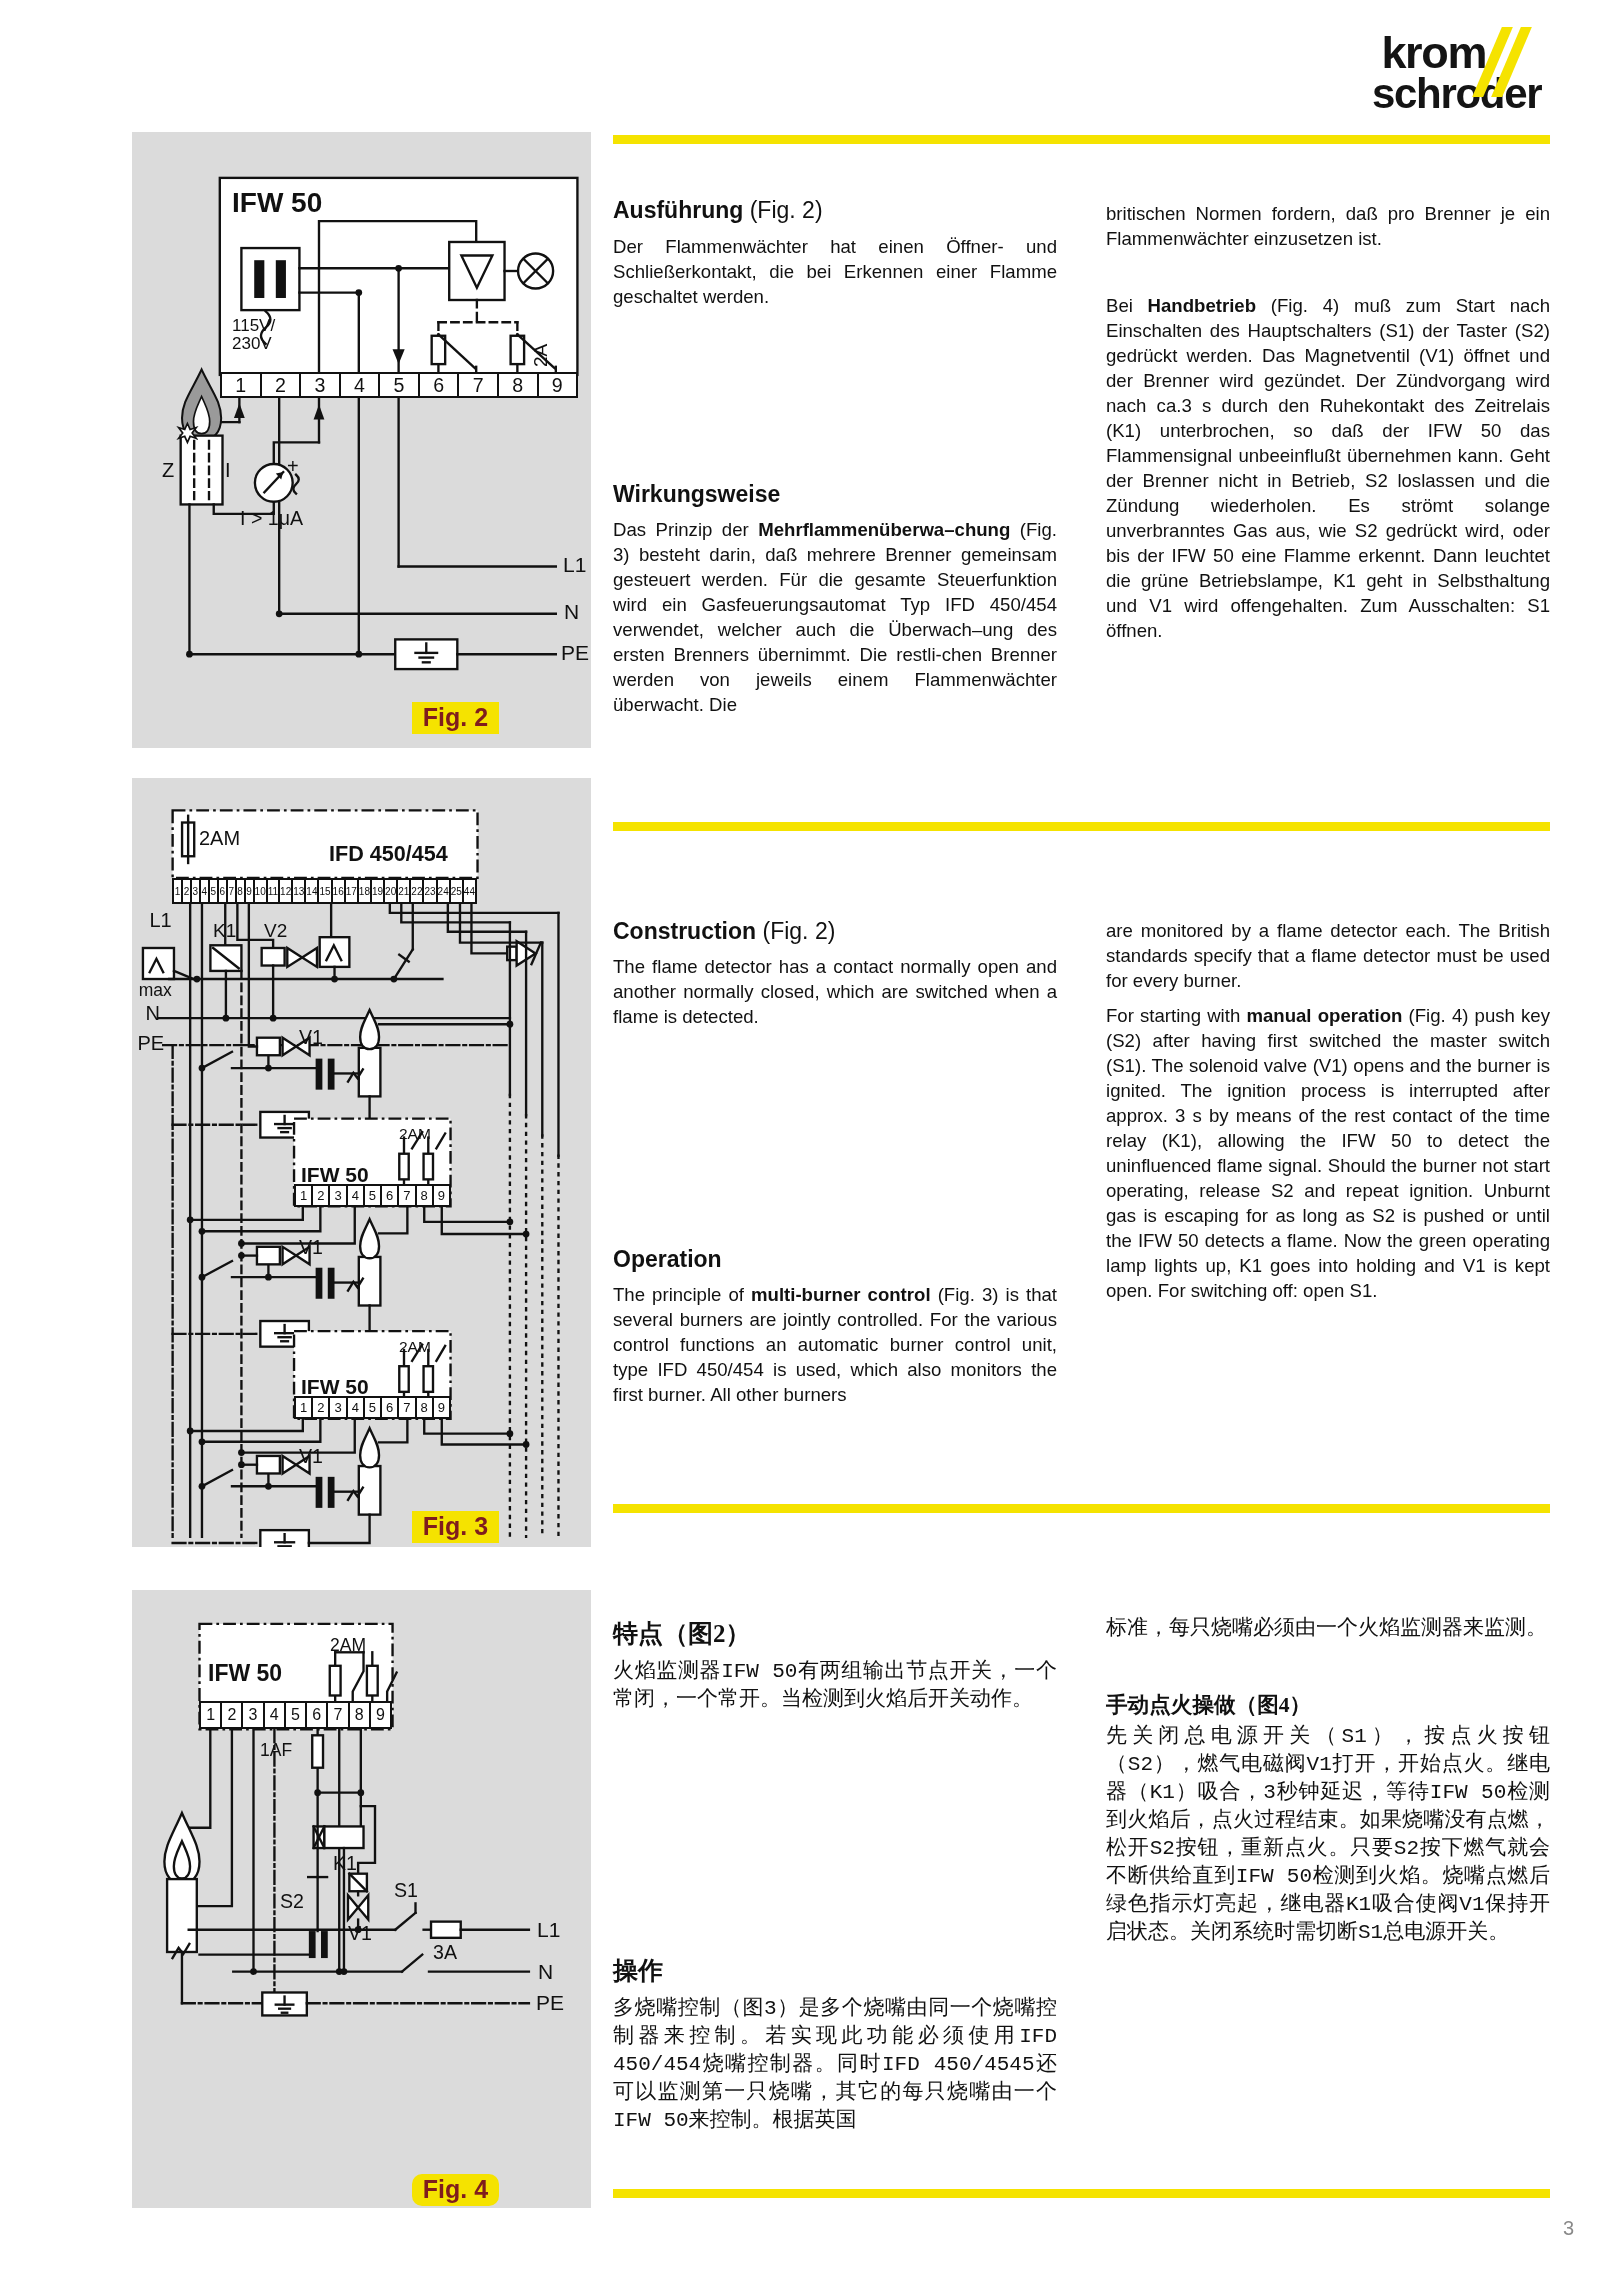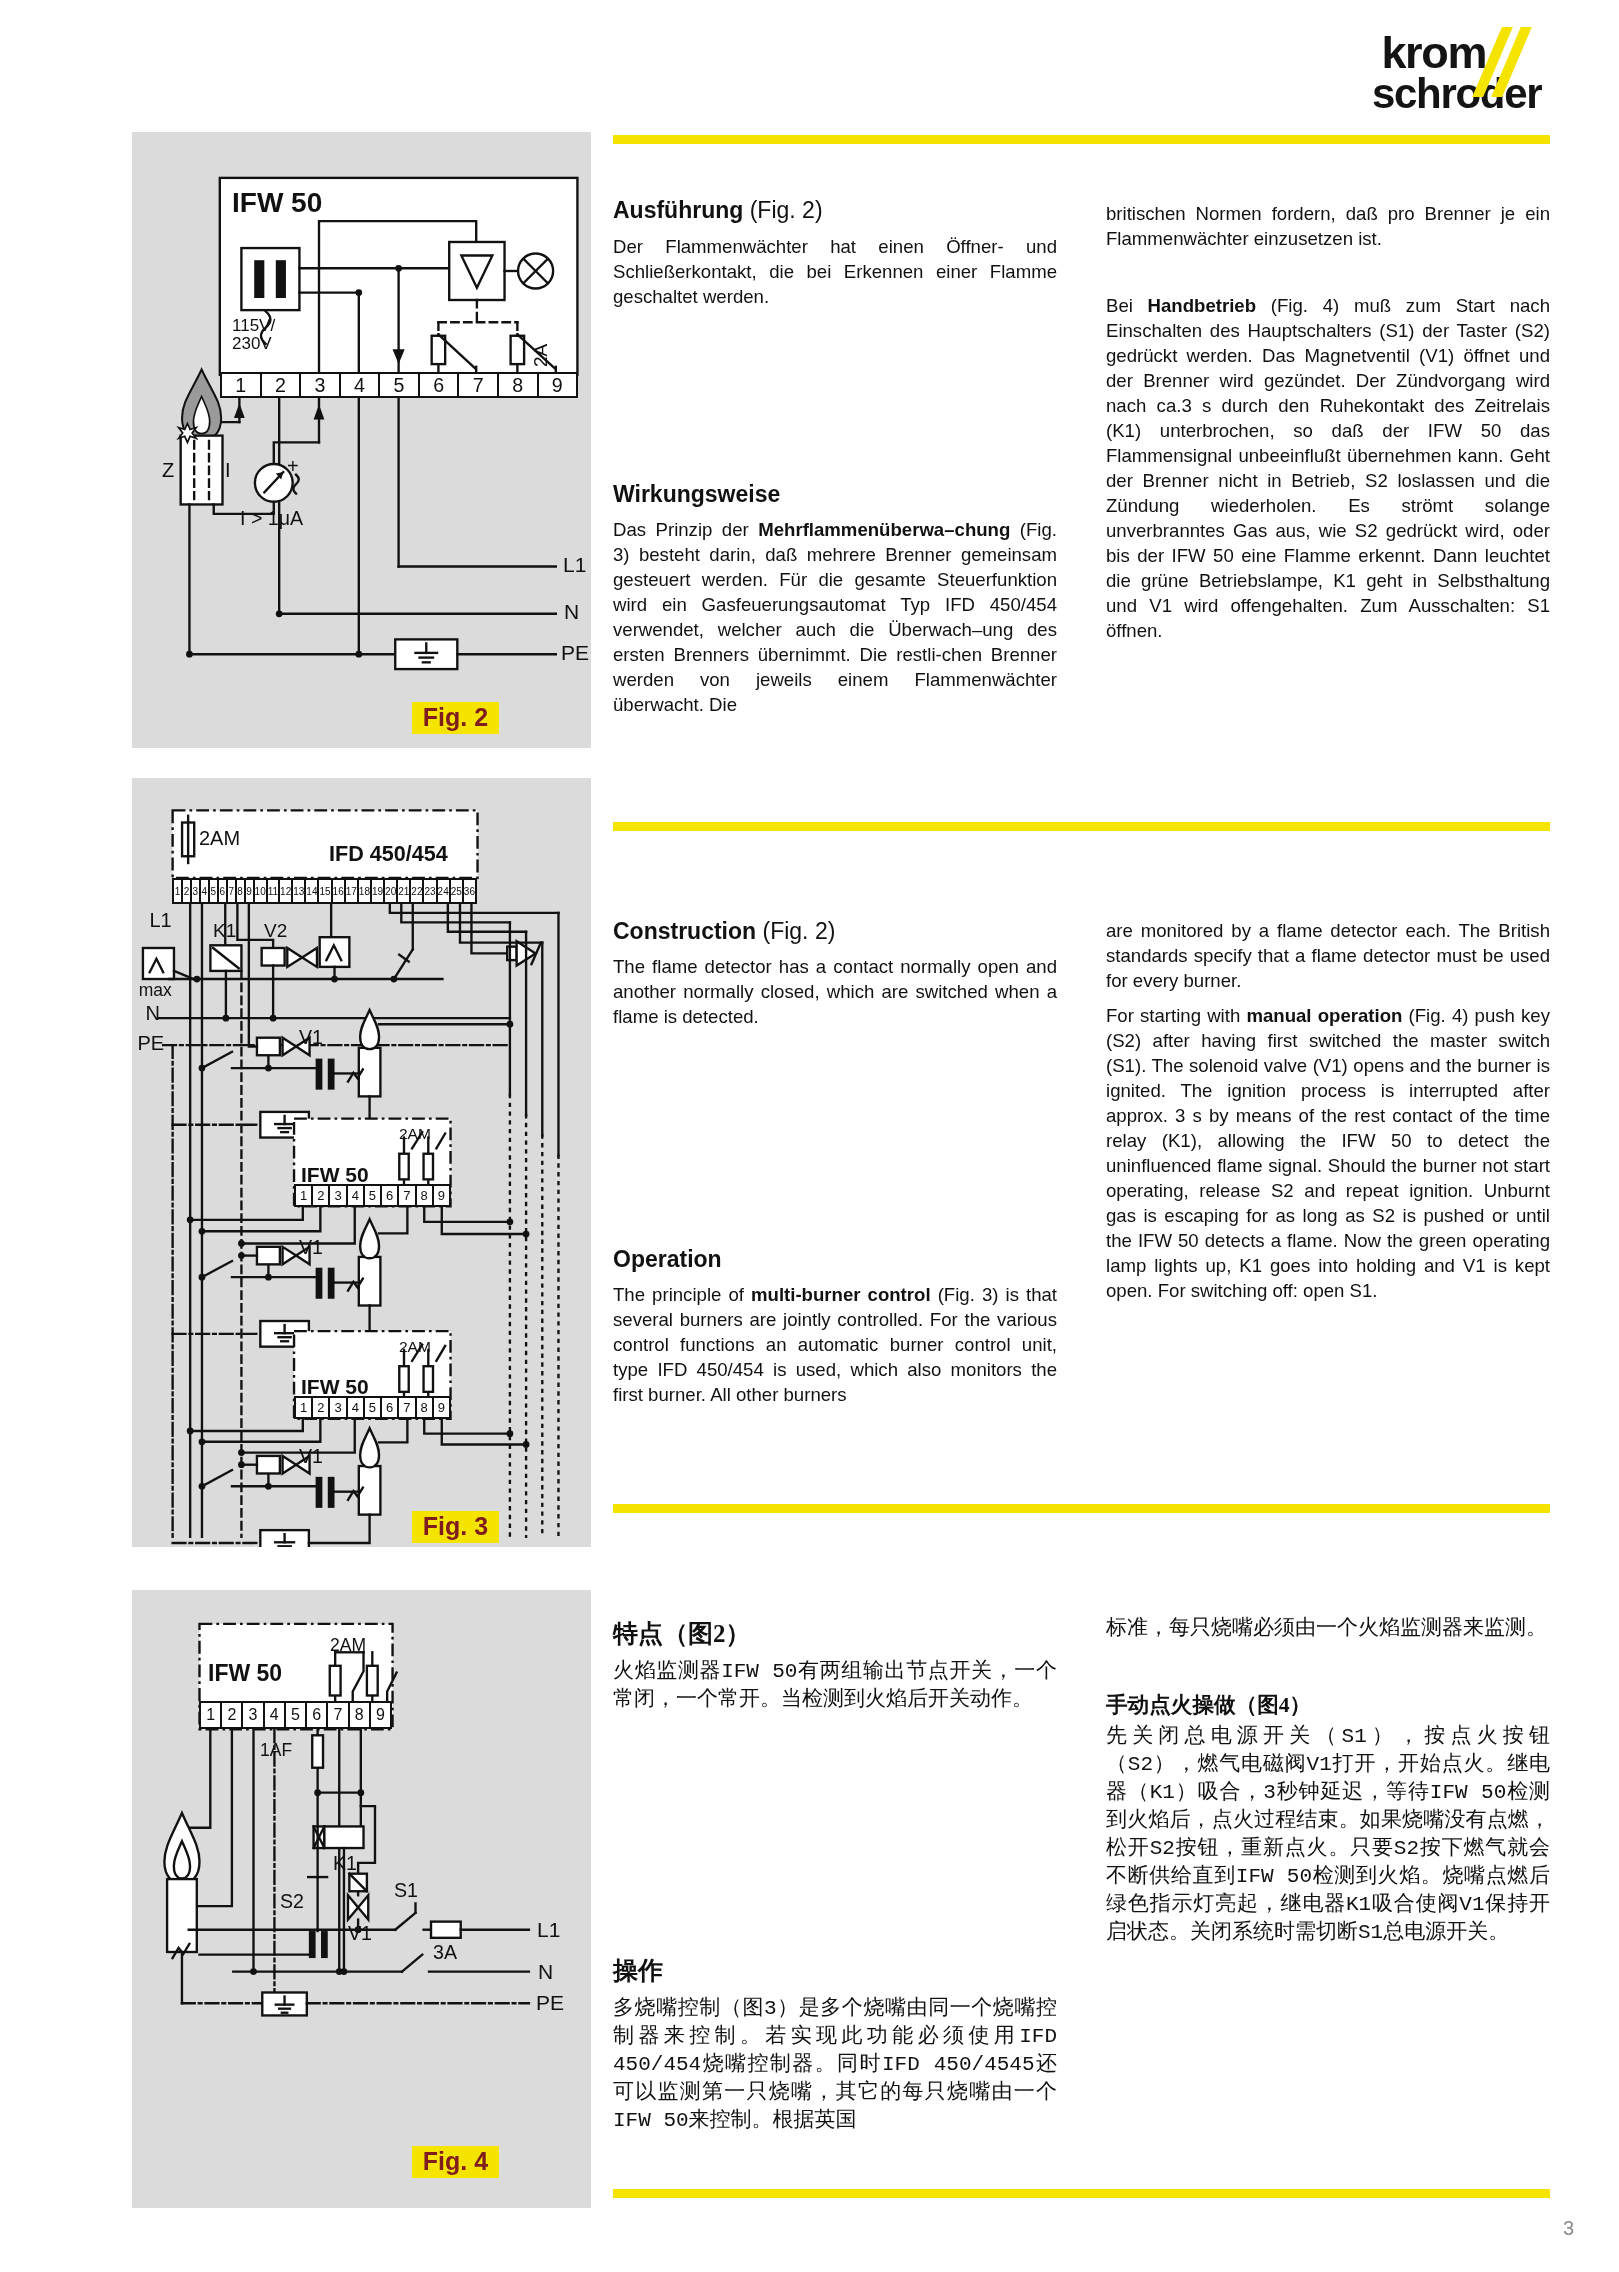--- a/index.html
+++ b/index.html
@@ -355,7 +355,7 @@
         <span class="tcell">23</span>
         <span class="tcell">24</span>
         <span class="tcell">25</span>
-        <span class="tcell">36</span>
+        <span class="tcell">44</span>
       </div>
     <div class="tstrip" style="left:162px;top:406px;width:157px;height:23px;font-size:13px;">
         <span class="tcell">1</span>

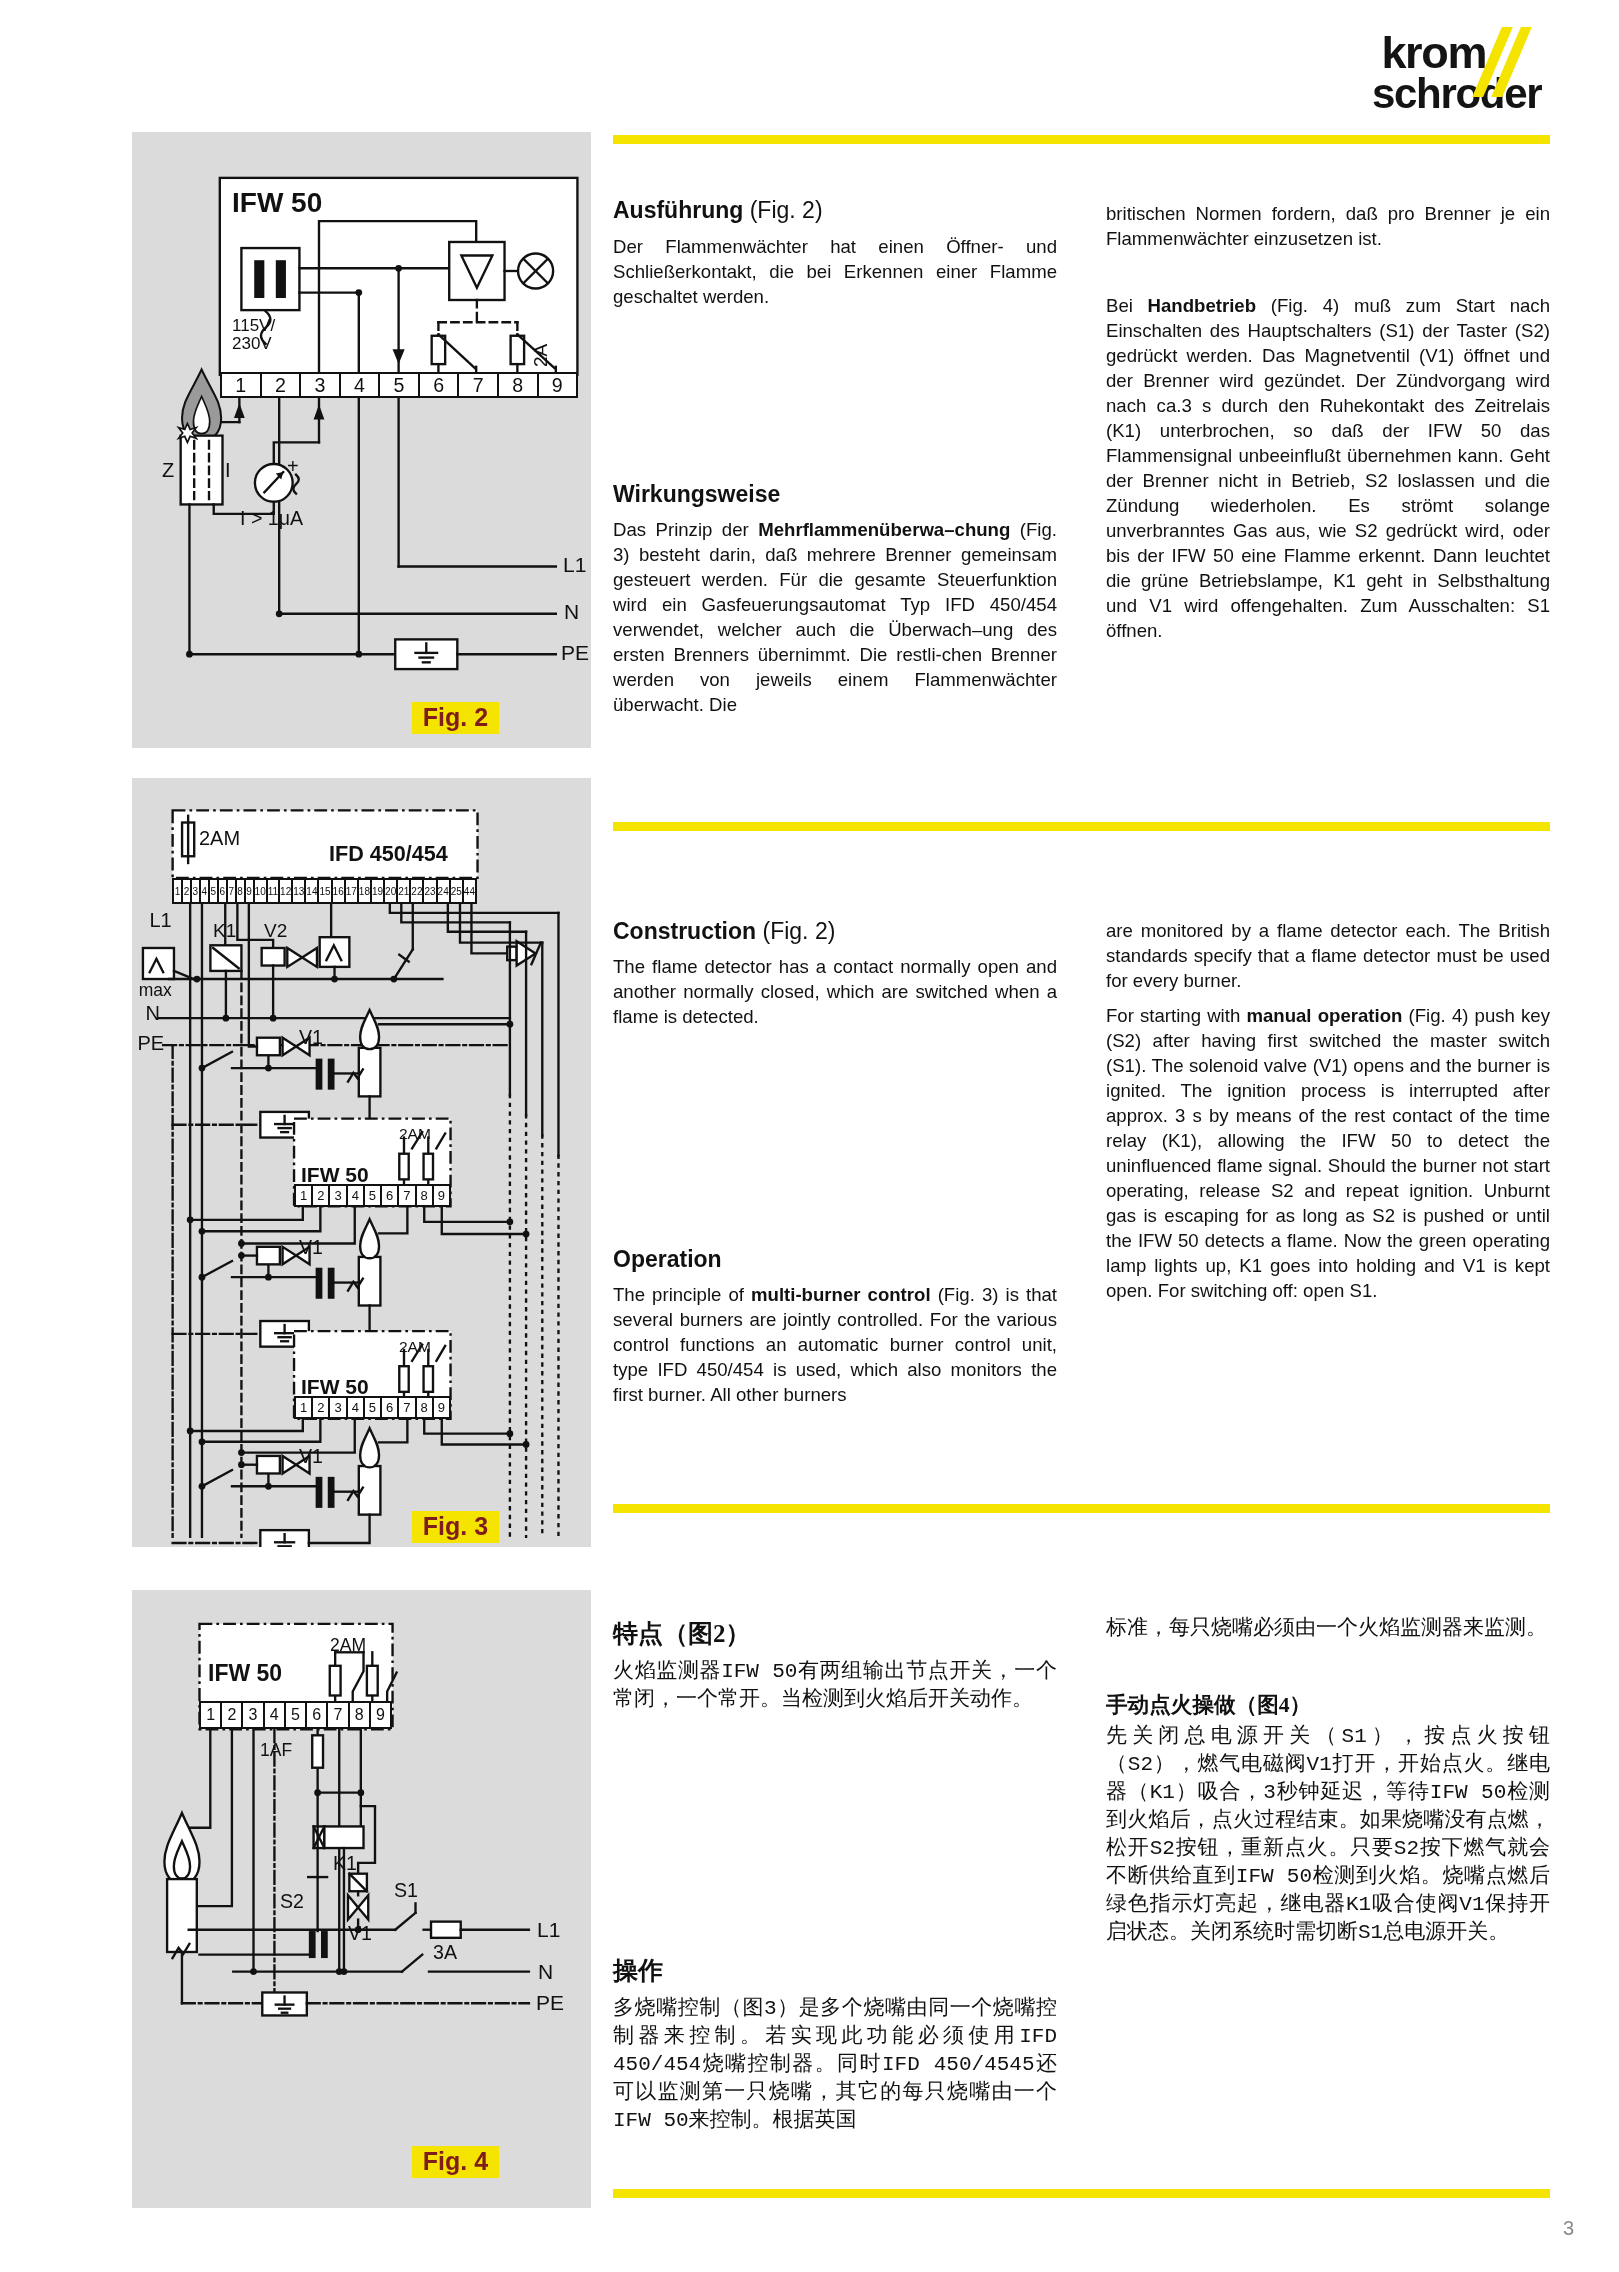--- a/index.html
+++ b/index.html
@@ -495,7 +495,7 @@
         <span class="tcell">8</span>
         <span class="tcell">9</span>
       </div>
-    <div class="badge" style="left:280px;top:556px;">Fig. 4</div>
+    <div class="badge" style="left:280px;top:584px;border-radius:10px;">Fig. 4</div>
   </div>
 
   <div class="tb lat-h" style="left:613px;top:197px;width:444px;">

